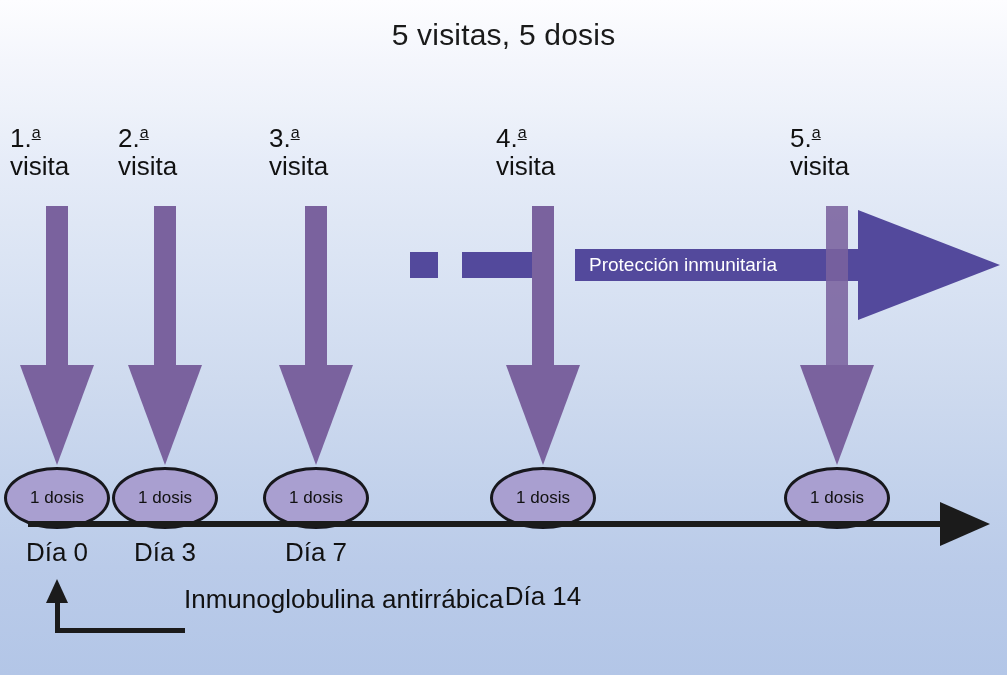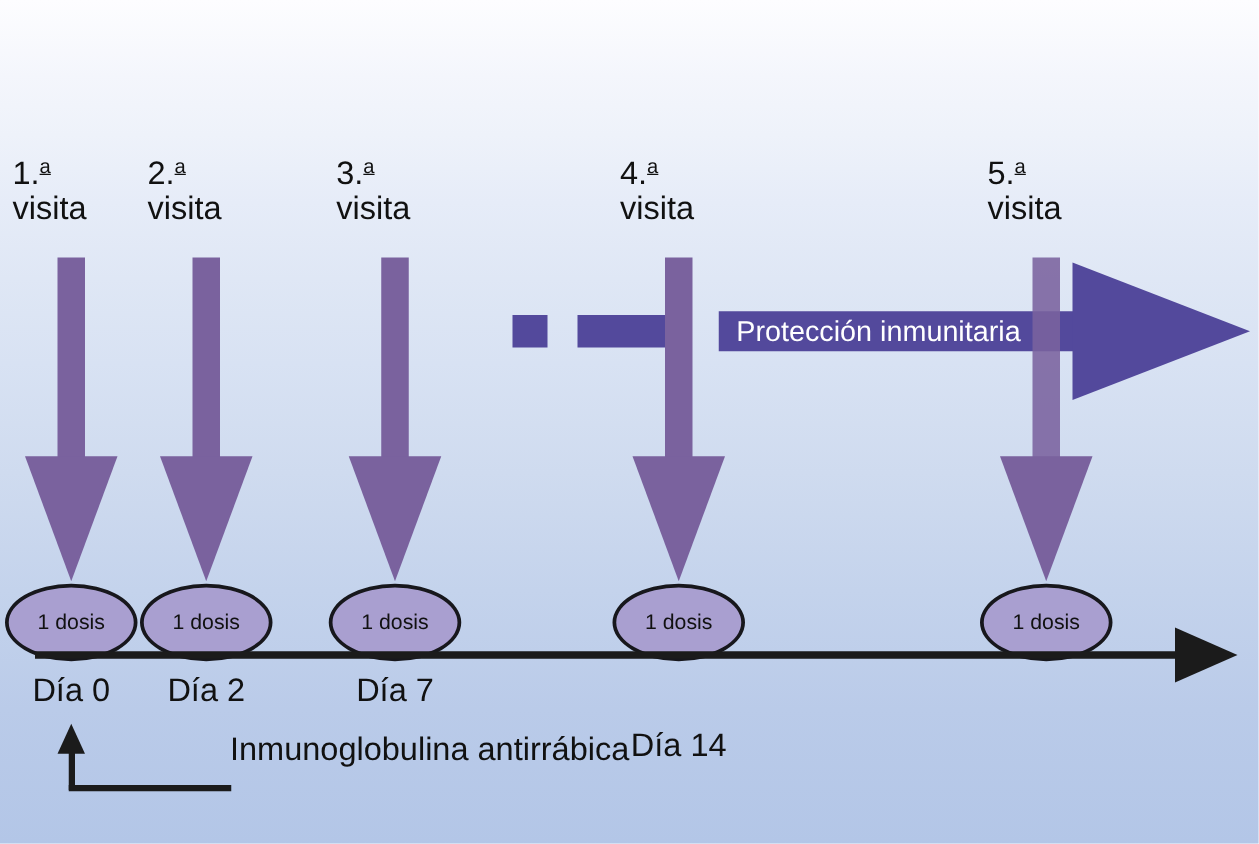--- a/index.html
+++ b/index.html
@@ -194,6 +194,7 @@
 
 <div id="figure">
 
+  <div class="fig-title">5 visitas, 5 dosis</div>
 
   <div class="visit-label" style="left:10px; top:124px; width:96px;">
     <span class="ord"><span>1.</span><sup>a</sup></span>

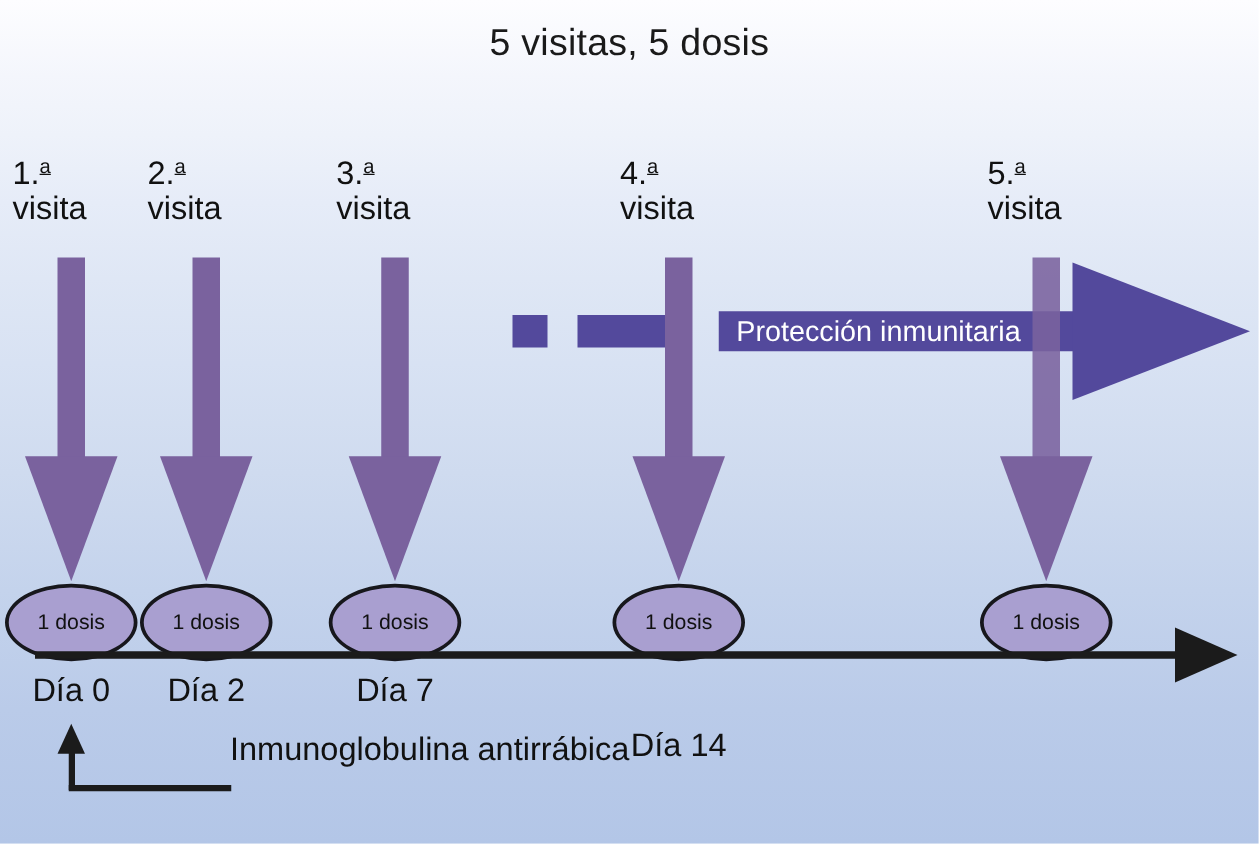--- a/index.html
+++ b/index.html
@@ -92,7 +92,7 @@
     position: absolute;
     background: #53499c;
     color: #ffffff;
-    font-size: 23px;
+    font-size: 19px;
     display: flex;
     align-items: center;
     padding-left: 14px;

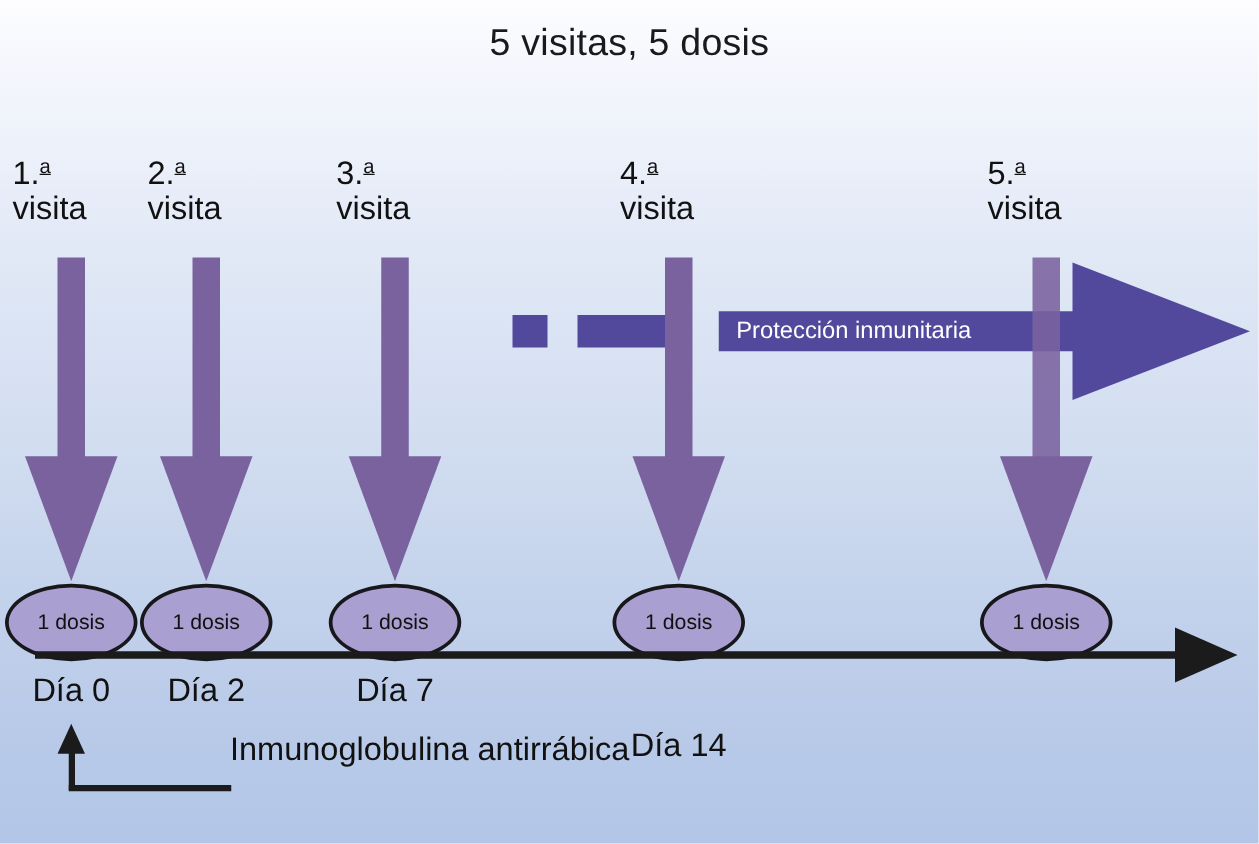--- a/index.html
+++ b/index.html
@@ -265,7 +265,7 @@
   <div class="axis-head"></div>
 
   <div class="day-label" style="left:4px;   width:106px;">Día 0</div>
-  <div class="day-label" style="left:112px; width:106px;">Día 2</div>
+  <div class="day-label" style="left:112px; width:106px;">Día 3</div>
   <div class="day-label" style="left:263px; width:106px;">Día 7</div>
   <div class="day-label" style="left:490px; width:106px;margin-top:44px;">Día 14</div>
 

